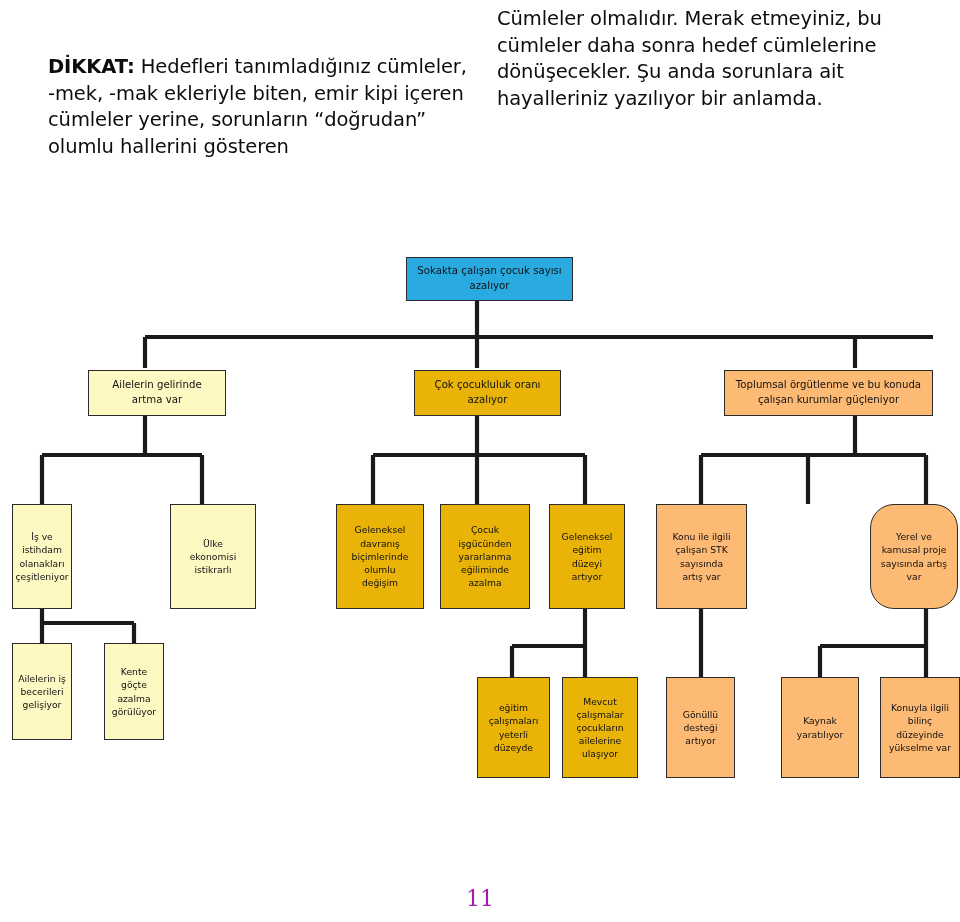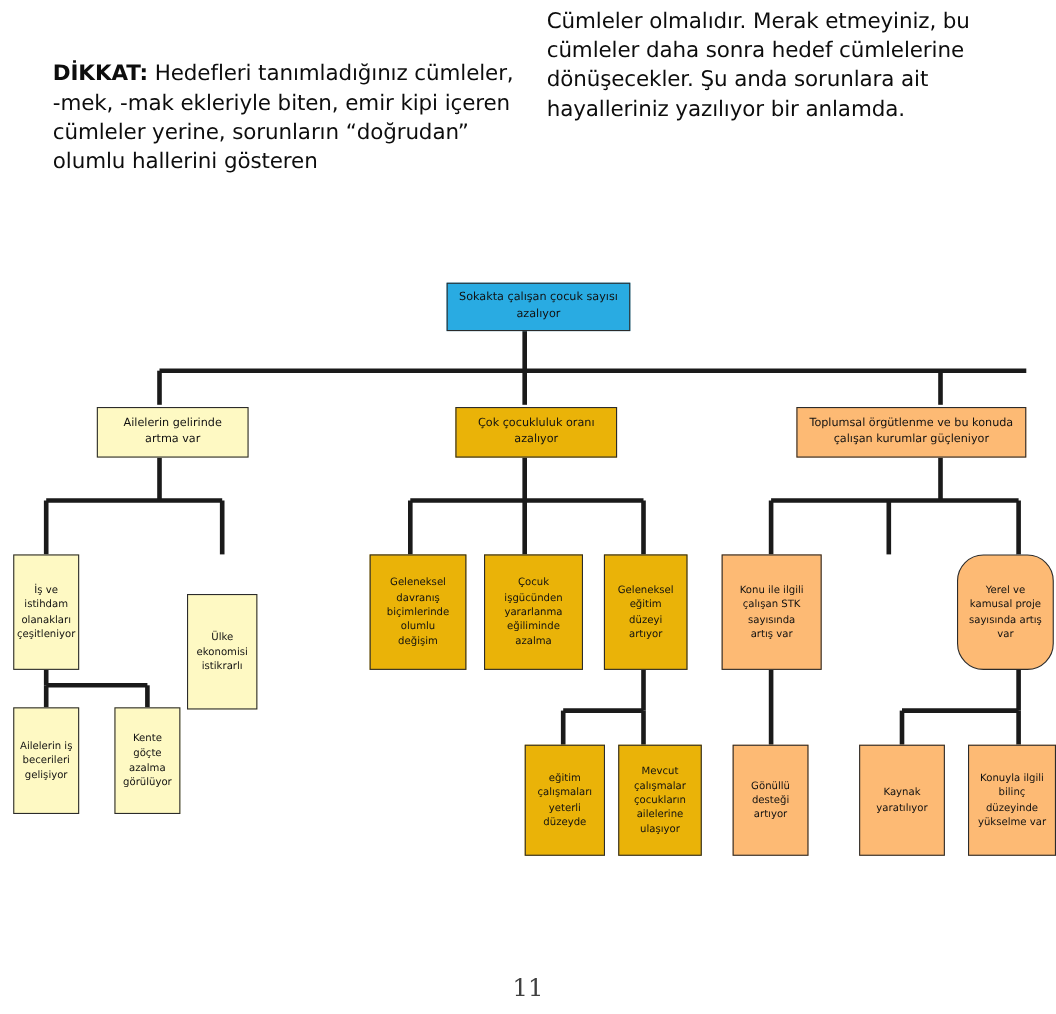--- a/index.html
+++ b/index.html
@@ -159,7 +159,7 @@
 istihdam
 olanakları
 çeşitleniyor</div>
-  <div class="node yellow fs9" style="left:170px; top:504px; width:64px;  height:105px;margin-top:36px;">Ülke
+  <div class="node yellow fs9" style="left:170px; top:504px; width:86px;  height:105px;">Ülke
 ekonomisi
 istikrarlı</div>
 

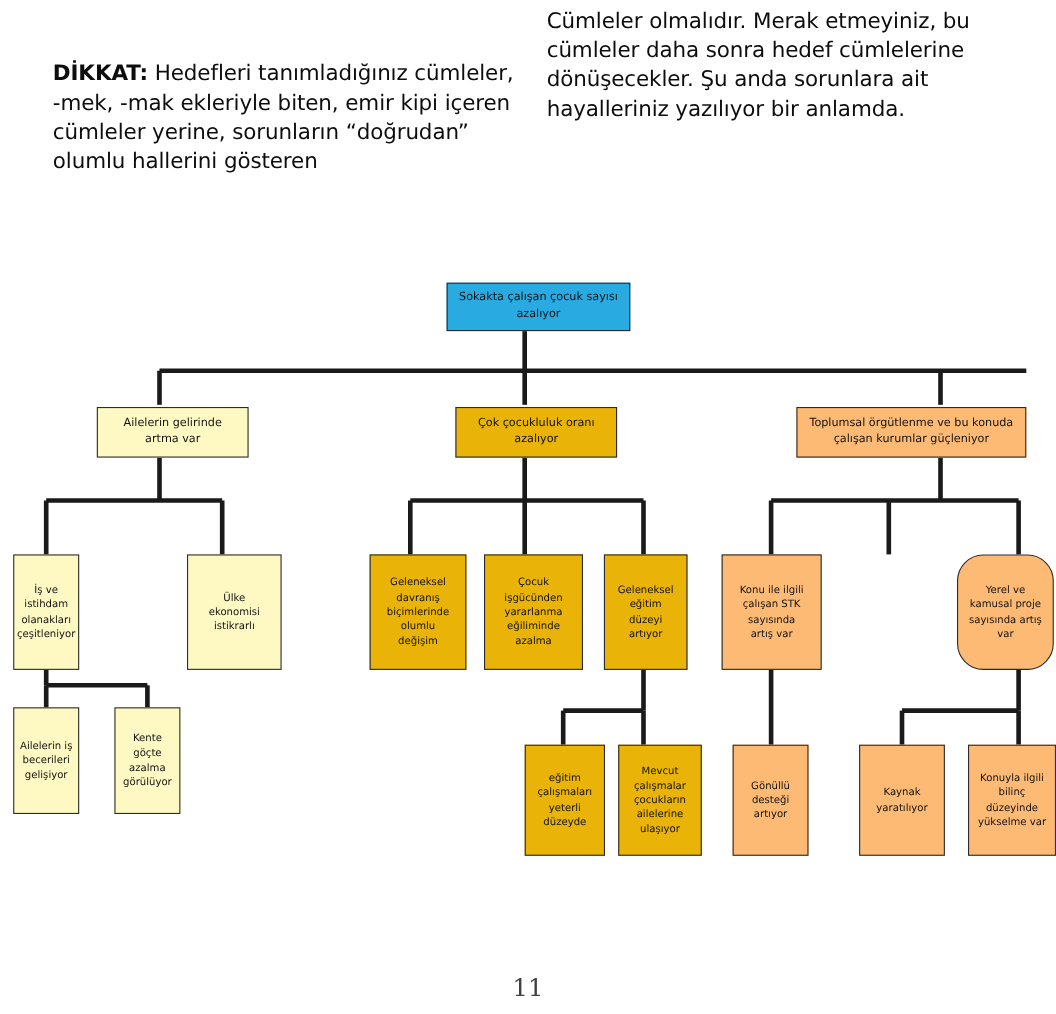--- a/index.html
+++ b/index.html
@@ -88,7 +88,7 @@
     text-align: center;
     font-family: "DejaVu Serif", serif;
     font-size: 22px;
-    color: #404040;
+    color: #a21caf;
   }
 </style>
 </head>

